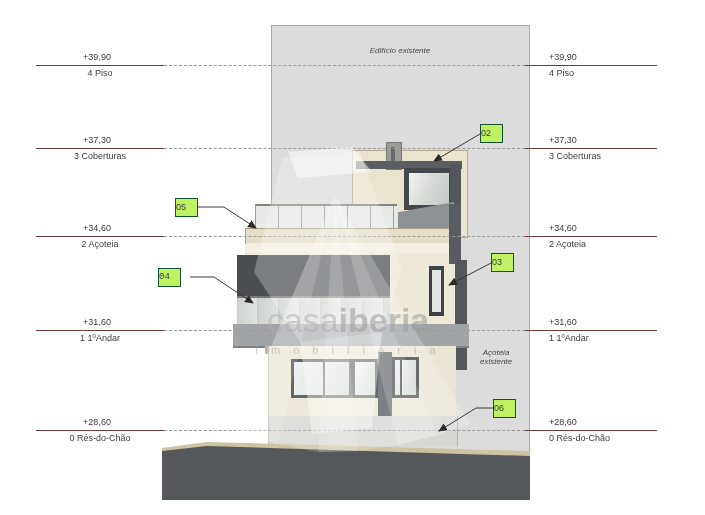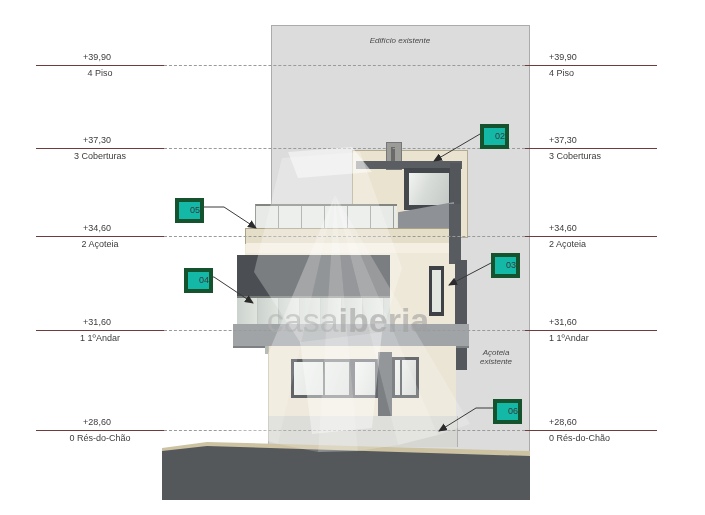--- a/index.html
+++ b/index.html
@@ -89,7 +89,7 @@
 
   <div class="abs" id="panel"></div>
 
-  <div class="abs note-italic" style="left:330px;top:36px;width:140px;">Edifício existente</div>
+  <div class="abs note-italic" style="left:330px;top:46px;width:140px;">Edifício existente</div>
 
   <div class="abs note-italic" style="left:465px;top:348px;width:62px;z-index:4;">
     <div>Açoteia</div>

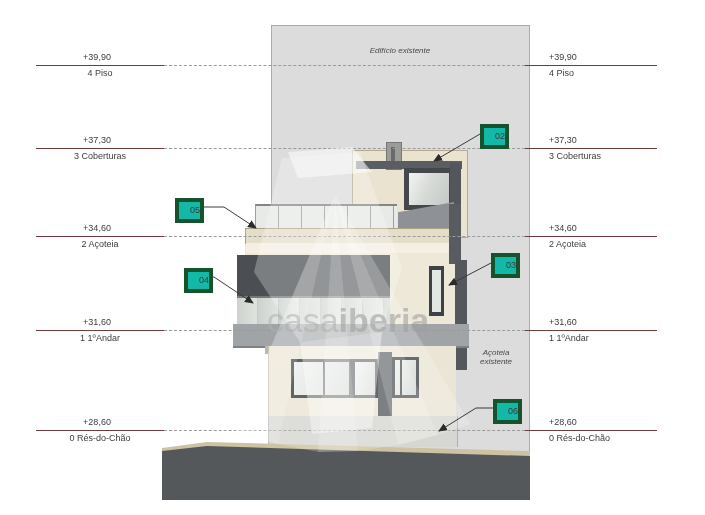--- a/index.html
+++ b/index.html
@@ -78,8 +78,8 @@
   #wm-sub{margin-top:6px;font-size:11px;letter-spacing:5px;color:rgba(165,165,165,0.6);white-space:nowrap;}
 
   
-  .callout{position:absolute;width:21px;height:17px;background:#14b8a6;border:4px solid #14532d;
-    font-size:9px;line-height:17px;text-align:right;color:#3a3a3a;z-index:8;}
+  .callout{position:absolute;width:21px;height:17px;background:#bef264;border:1px solid #14532d;
+    font-size:9px;line-height:17px;text-align:left;color:#3a3a3a;z-index:8;}
   #leaders{left:0;top:0;width:705px;height:515px;z-index:7;pointer-events:none;}
 </style>
 </head>

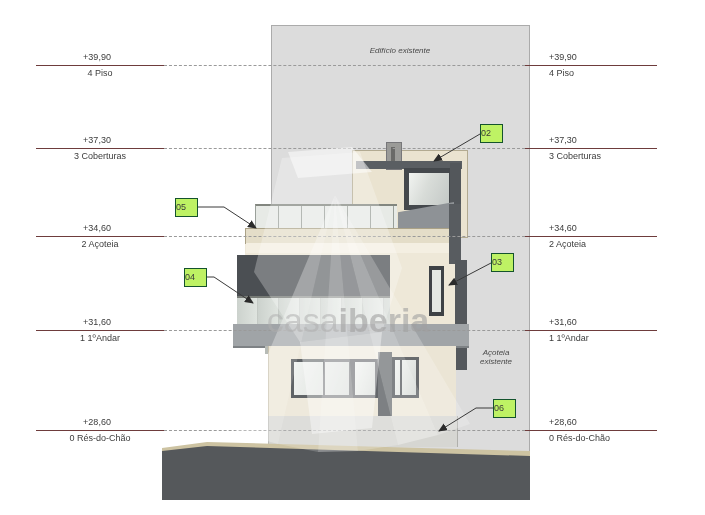--- a/index.html
+++ b/index.html
@@ -238,7 +238,7 @@
   <div class="callout" style="left:175px;top:198px;">05</div>
   <div class="callout" style="left:480px;top:124px;">02</div>
   <div class="callout" style="left:491px;top:253px;">03</div>
-  <div class="callout" style="left:184px;top:268px;">04</div>
+  <div class="callout" style="left:158px;top:268px;font-family:Liberation Mono, monospace;">04</div>
   <div class="callout" style="left:493px;top:399px;">06</div>
 
 </div>

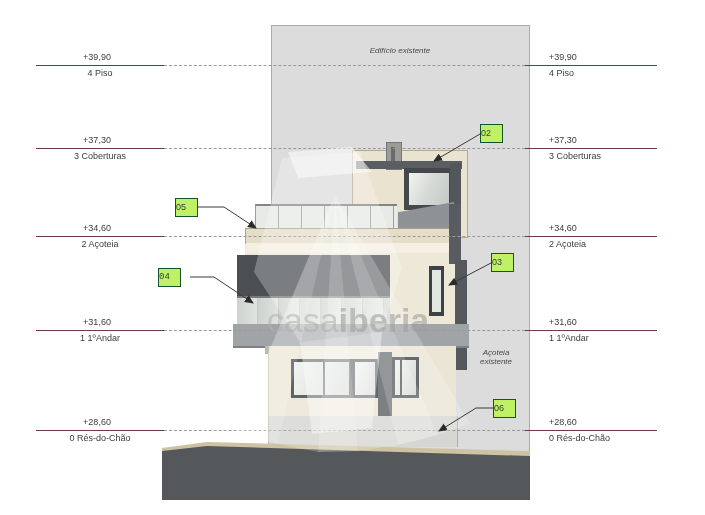--- a/index.html
+++ b/index.html
@@ -218,6 +218,7 @@
   </svg>
   <div class="abs" id="wm-text">
     <div id="wm-brand"><span>casa</span><span class="bold">iberia</span></div>
+    <div id="wm-sub">i m o b i l i á r i a</div>
   </div>
 
   <svg class="abs" id="leaders" viewBox="0 0 705 515">

